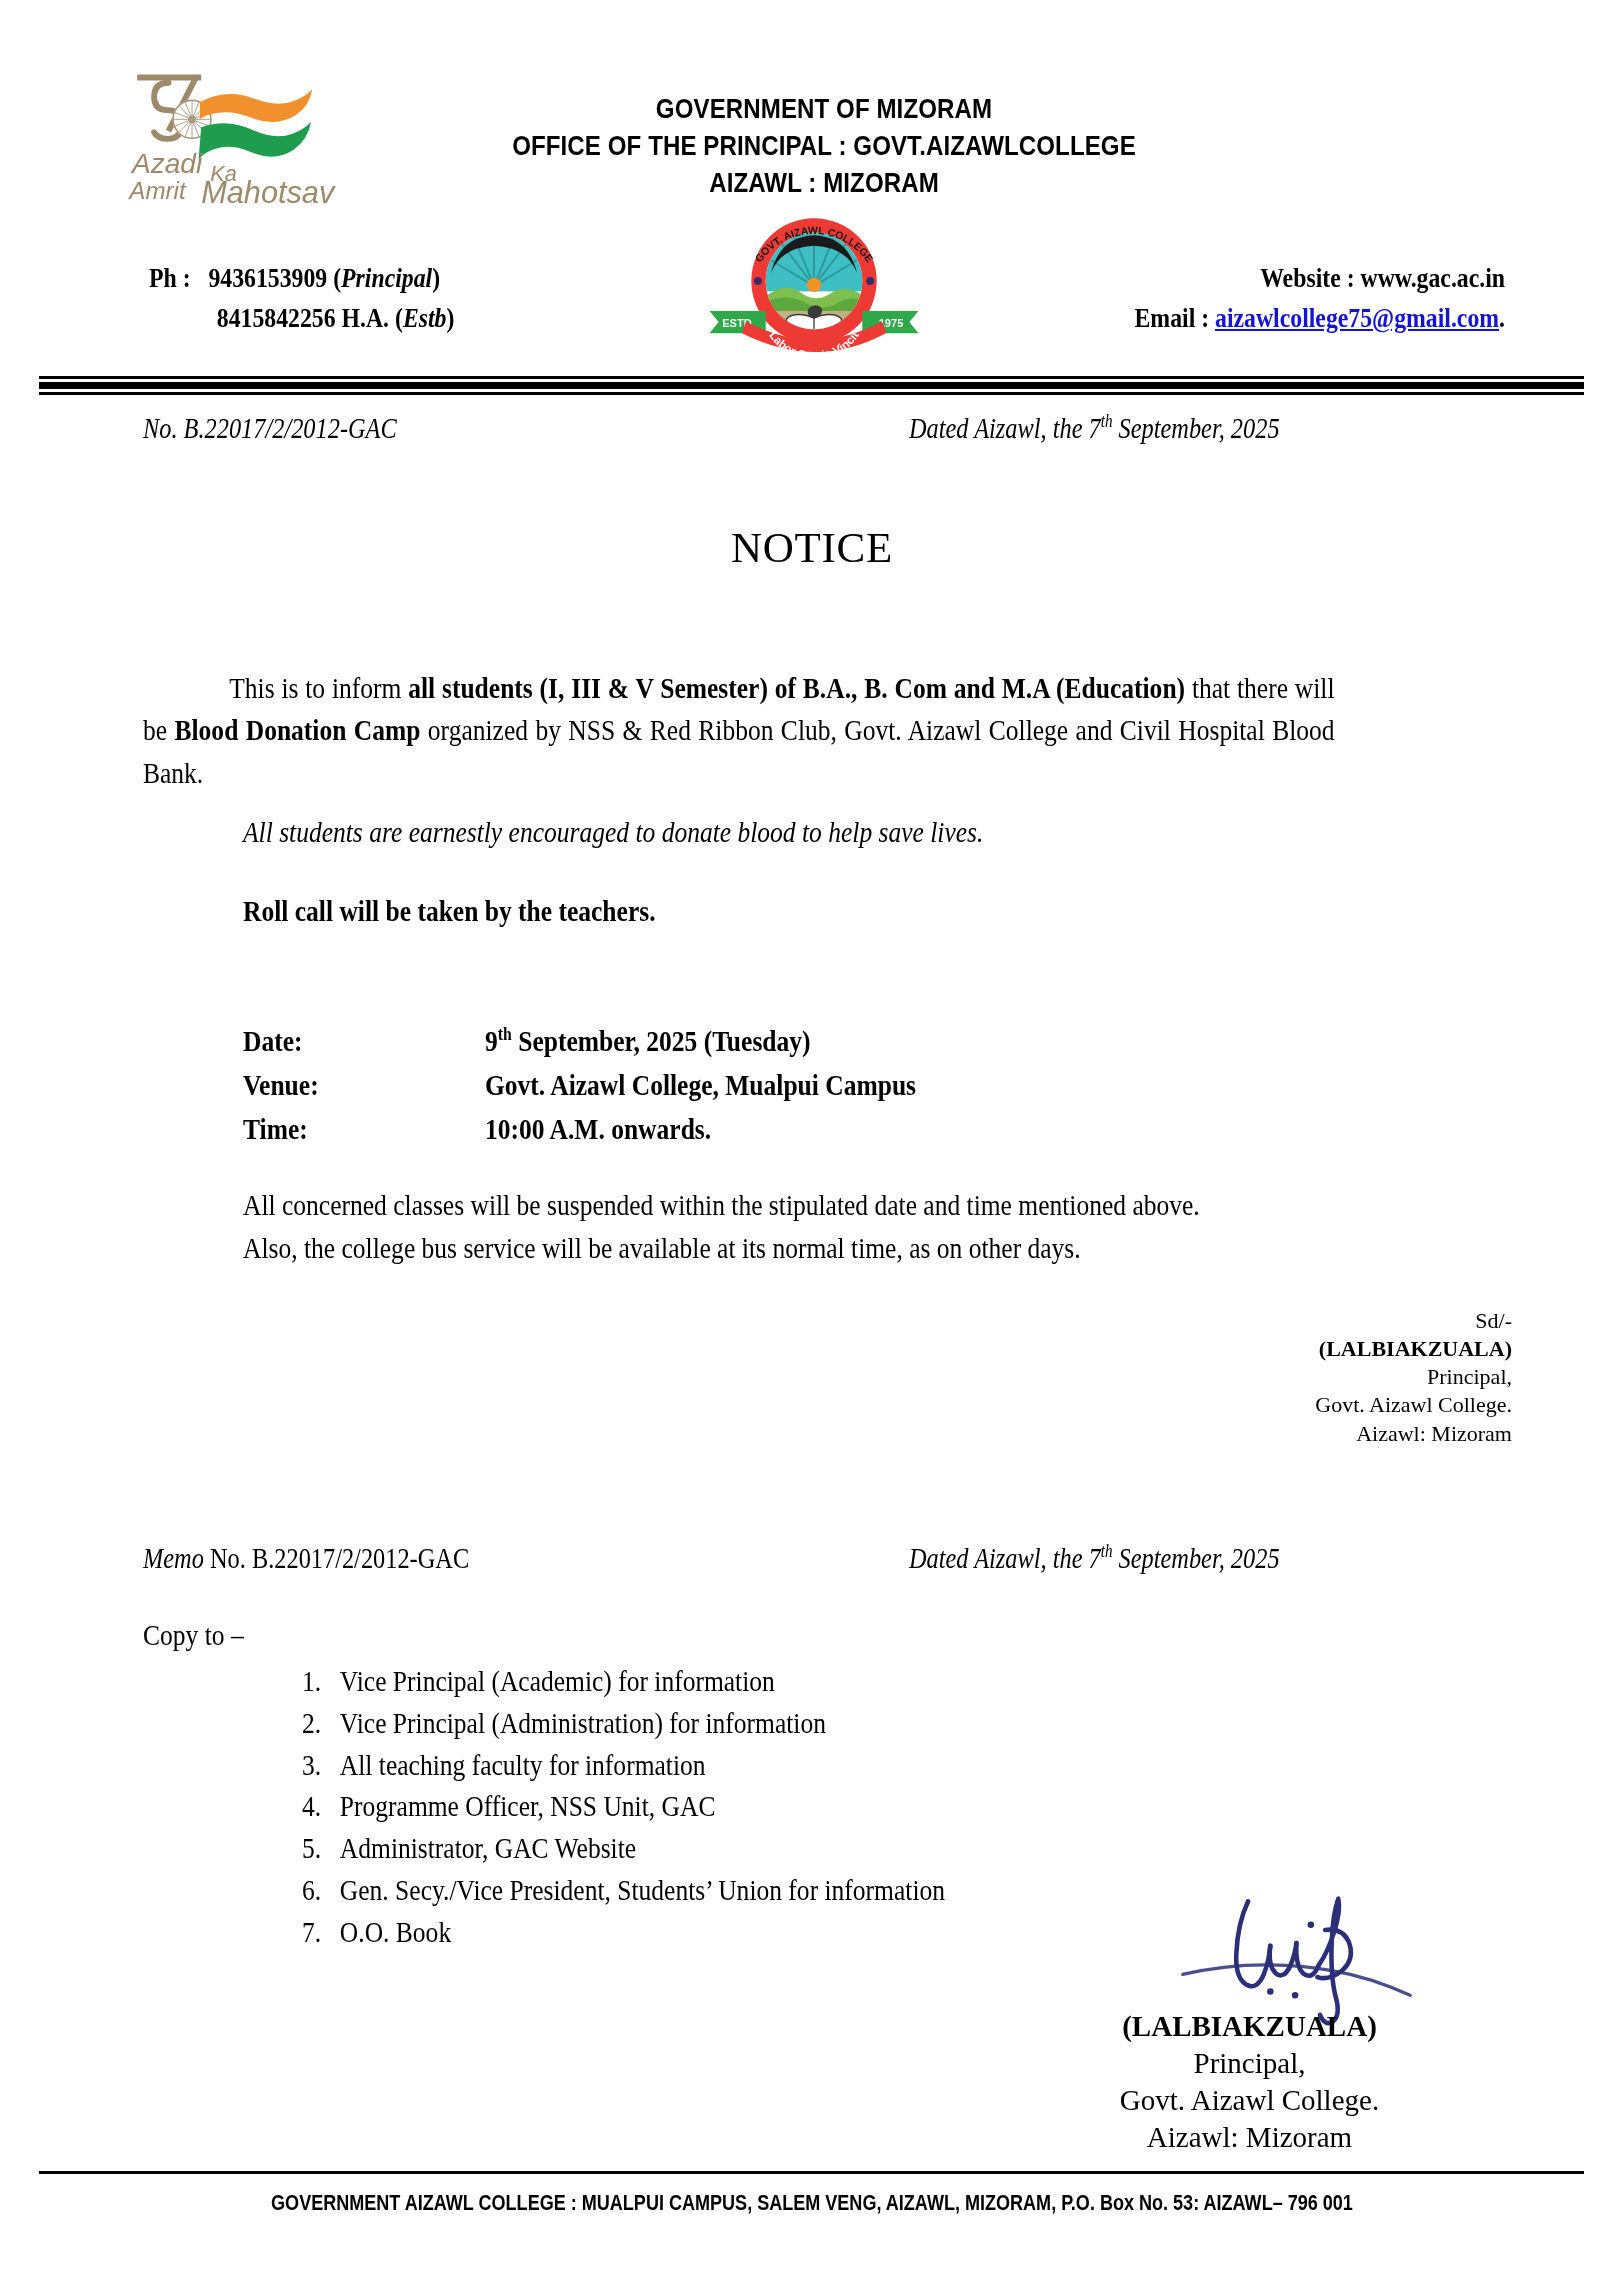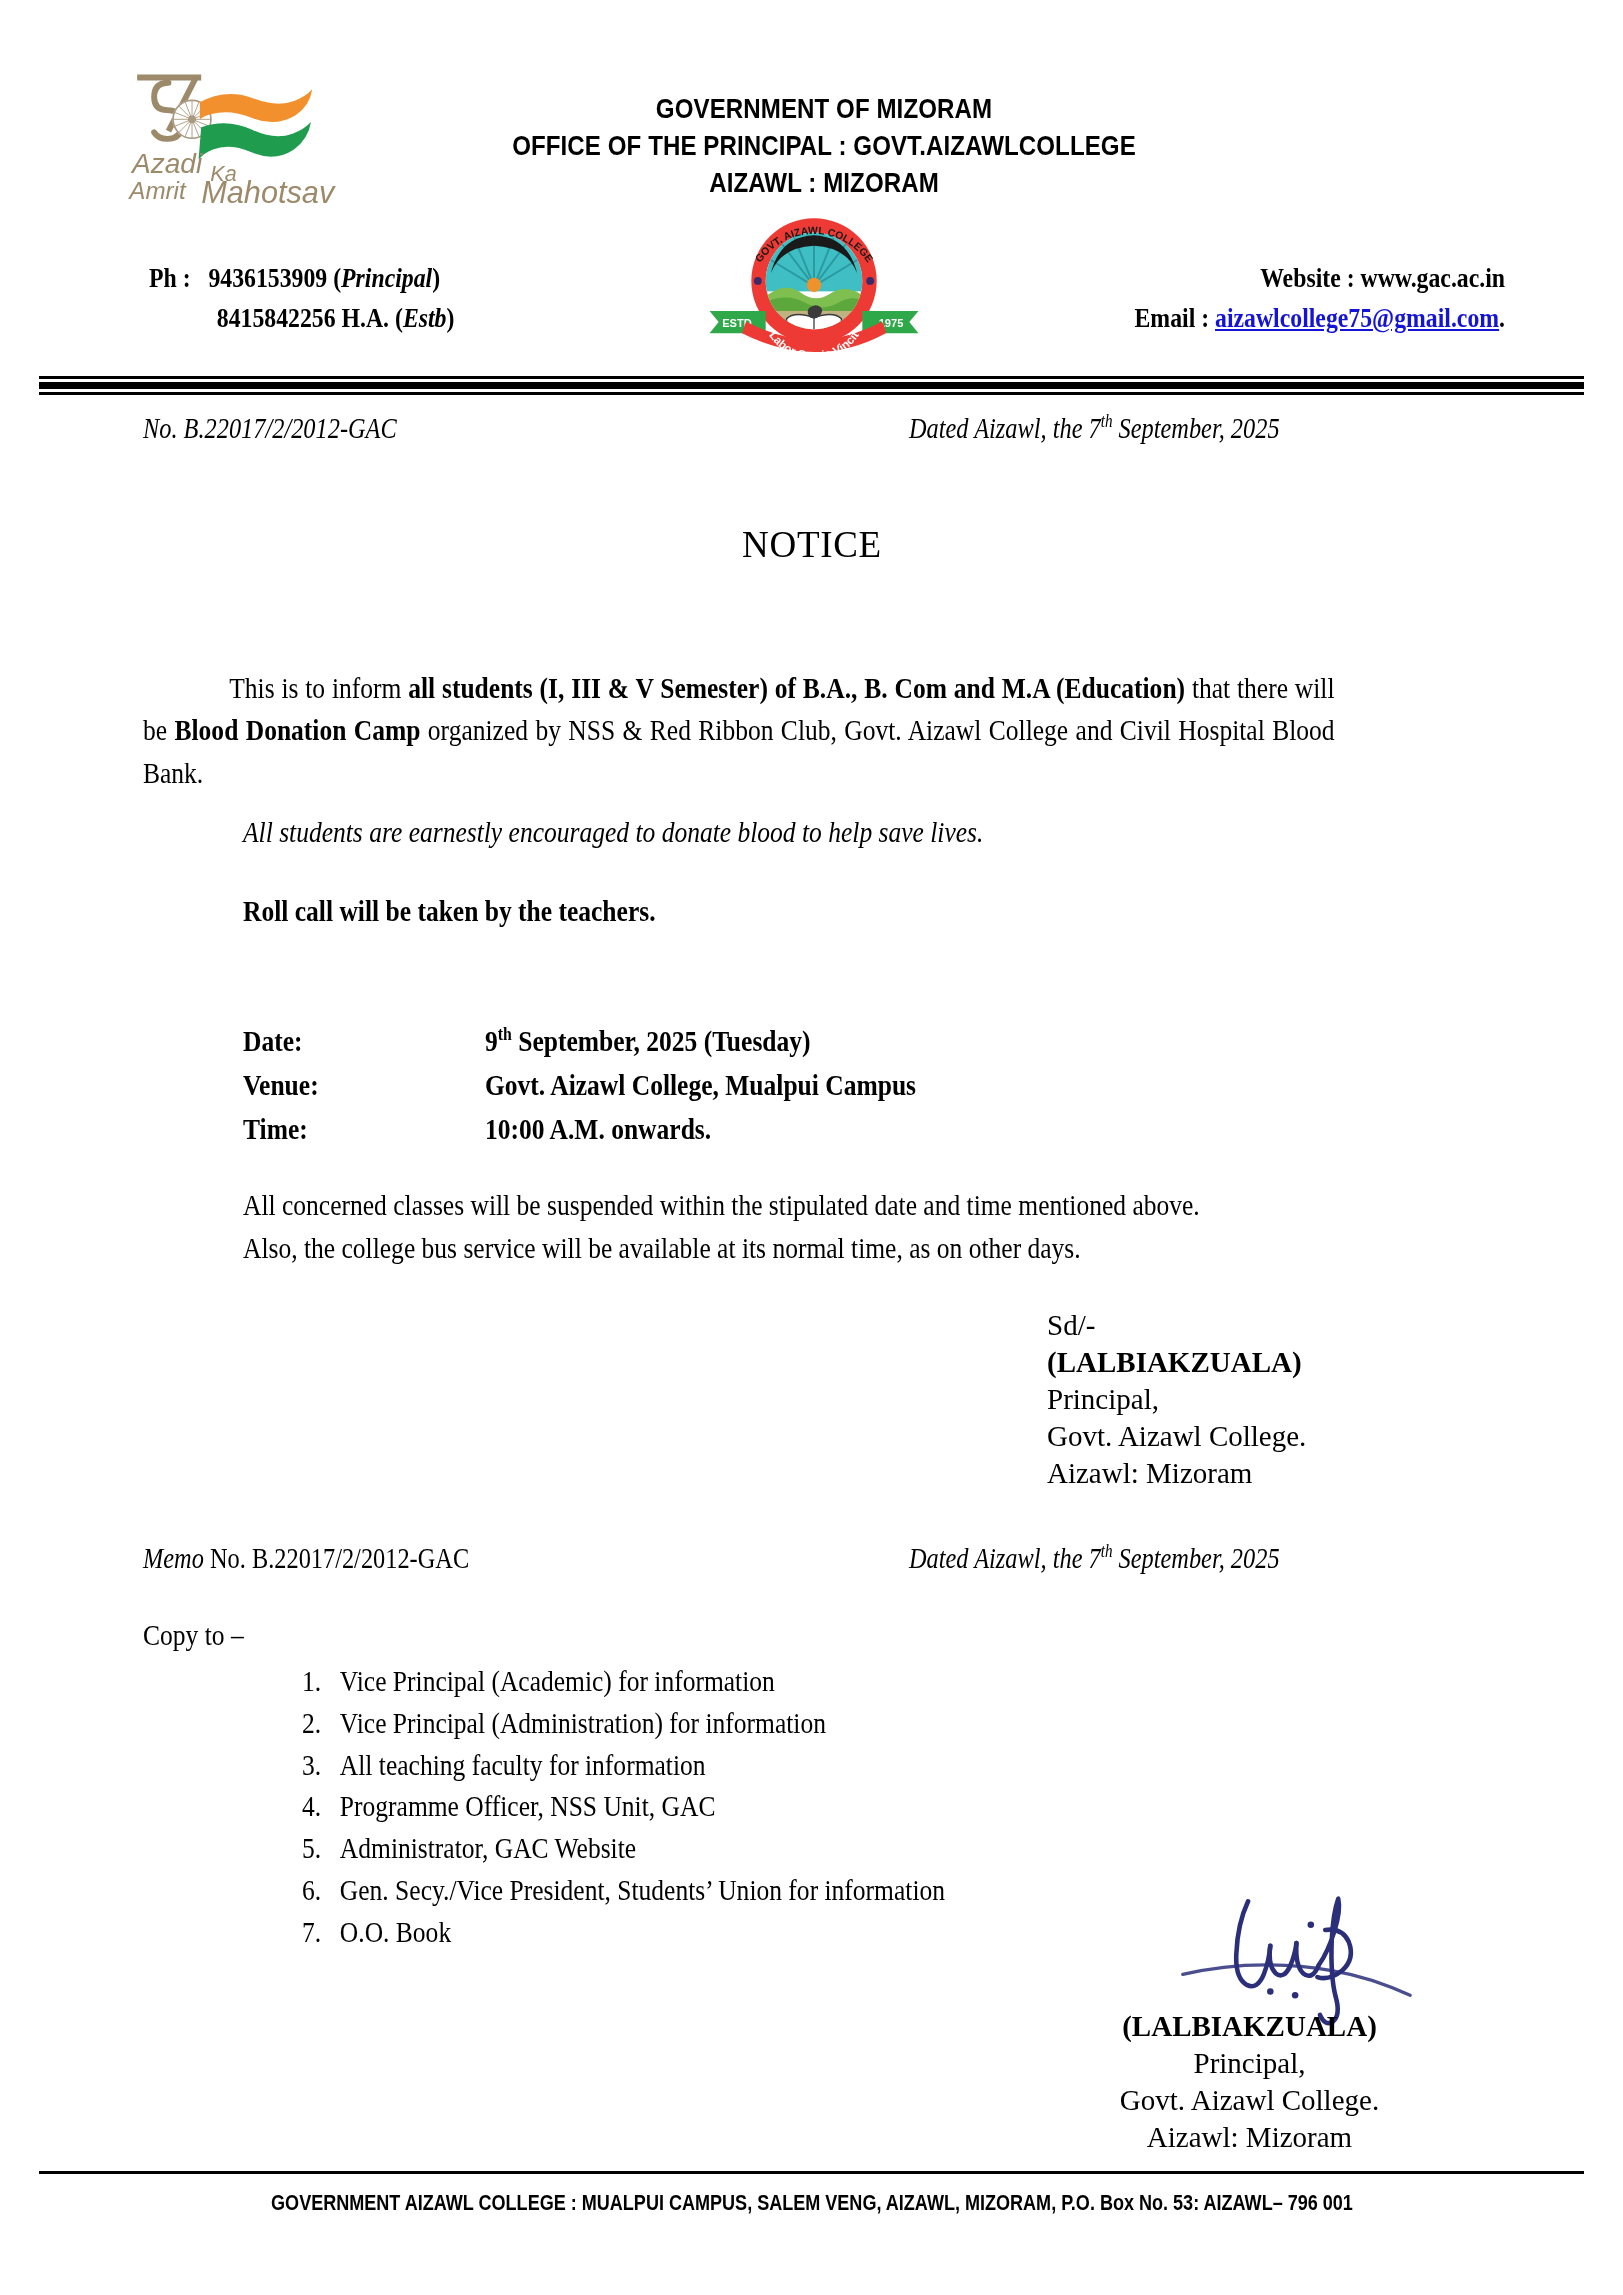--- a/index.html
+++ b/index.html
@@ -139,7 +139,7 @@
     left: 0; top: 523px;
     width: 1624px;
     text-align: center;
-    font-size: 37px;
+    font-size: 43px;
     letter-spacing: 0.7px;
   }
 

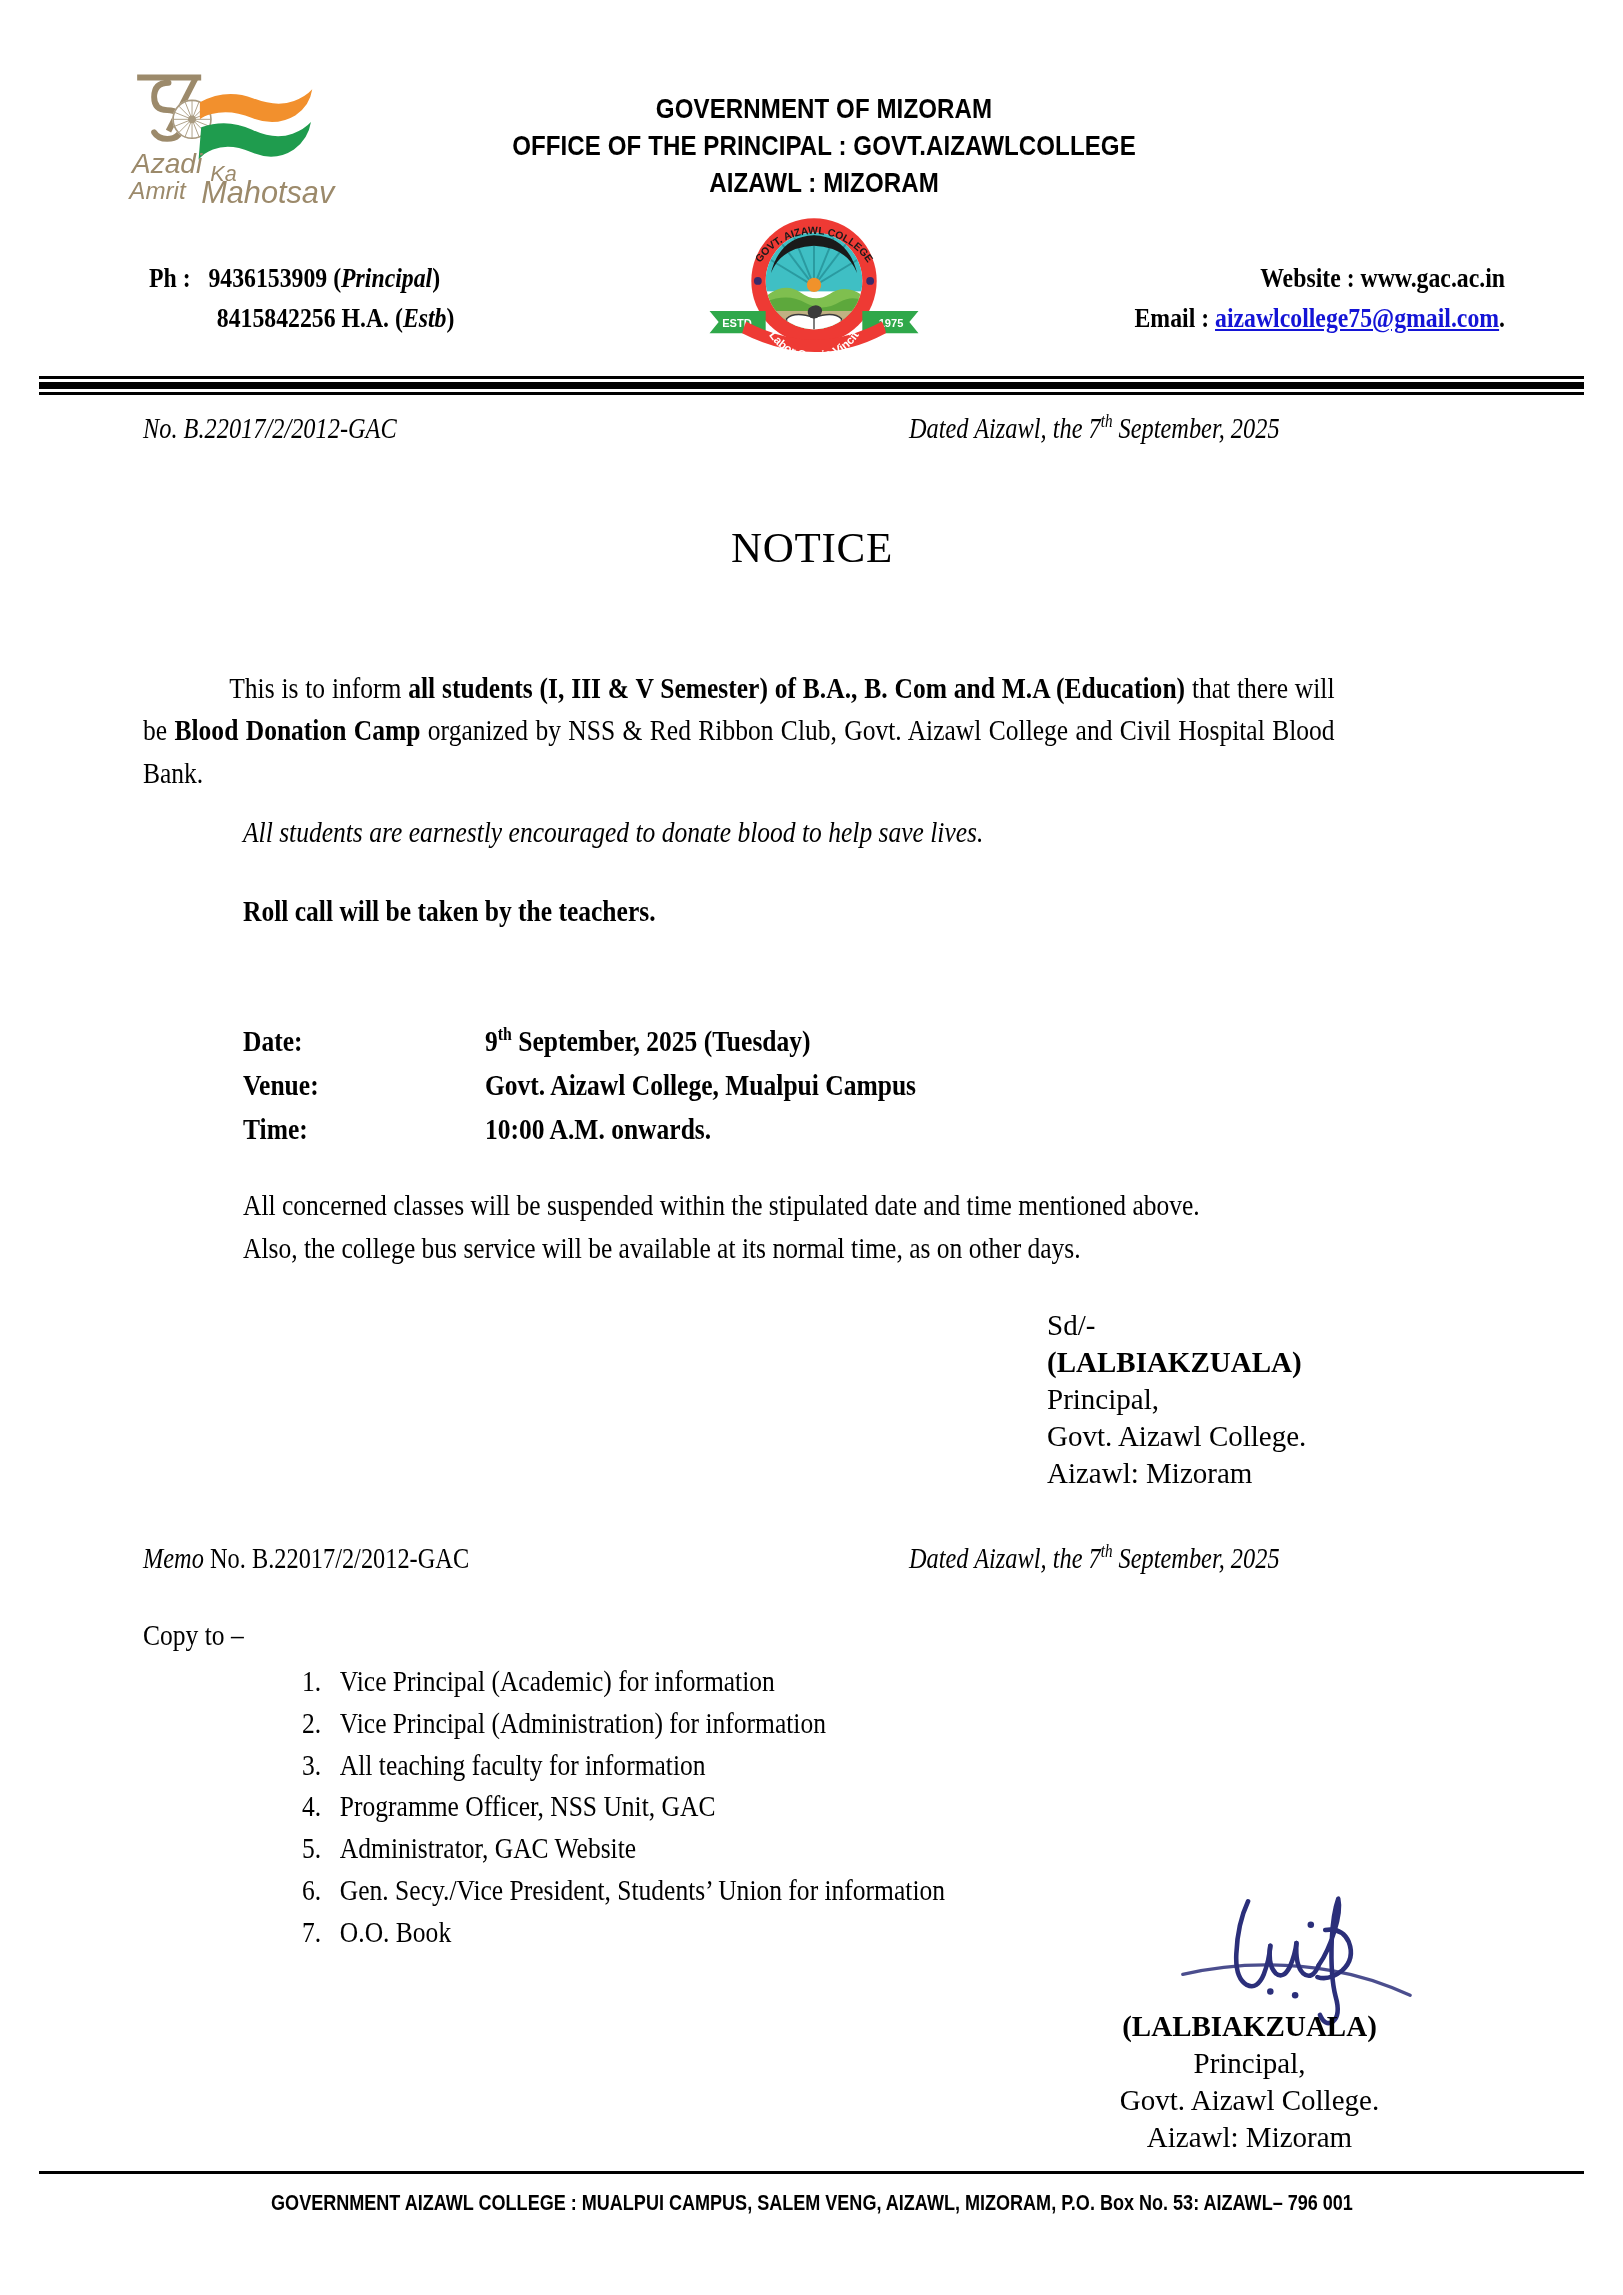--- a/index.html
+++ b/index.html
@@ -208,11 +208,11 @@
   
   .sig1 {
     position: absolute;
-    left: 1047px;
+    left: 1093px;
     top: 1307px;
     width: 419px;
-    text-align: left;
-    font-size: 29px;
+    text-align: right;
+    font-size: 22px;
     line-height: 1.28;
   }
   .sig1 .name { font-weight: bold; }

